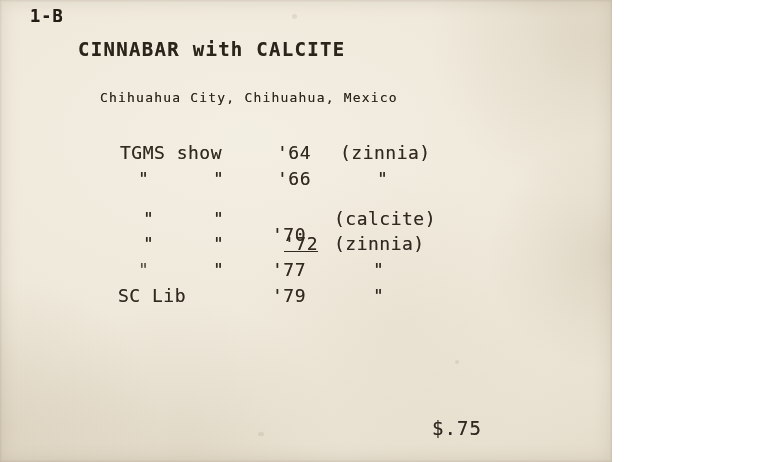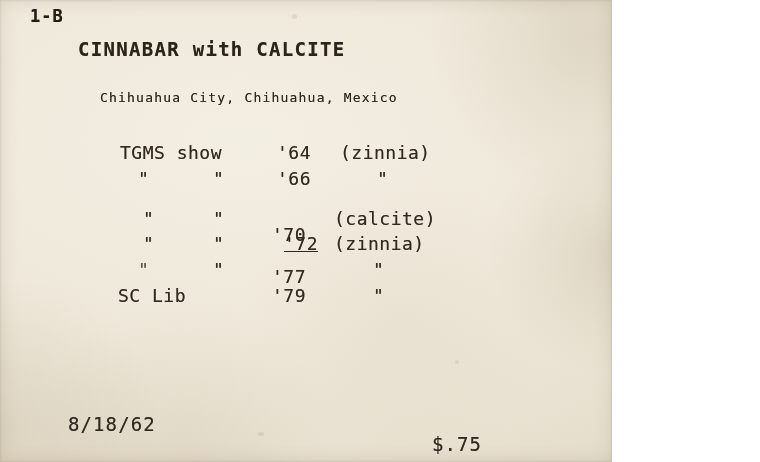--- a/index.html
+++ b/index.html
@@ -180,7 +180,7 @@
     <div class="row" style="top:259px;">
       <span class="t col-a faint" style="left:138px; top:0;">"</span>
       <span class="t col-b" style="left:213px; top:0;">"</span>
-      <span class="t col-c" style="left:272px; top:7px;">'77</span>
+      <span class="t col-c" style="left:272px; top:0;">'77</span>
       <span class="t col-d" style="left:373px; top:0;">"</span>
     </div>
 

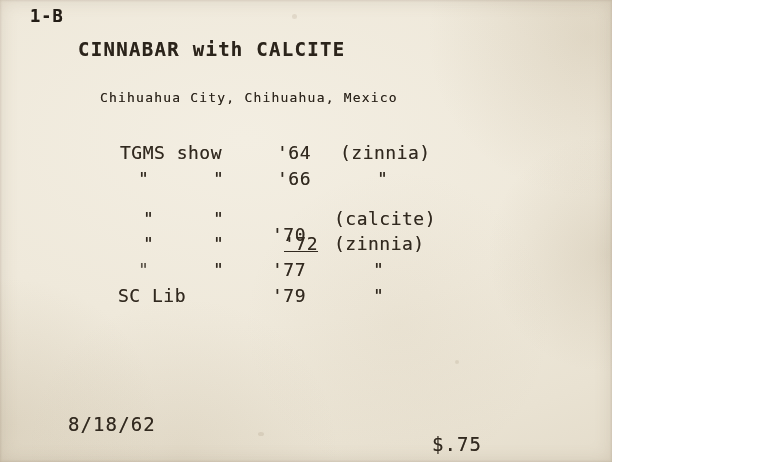--- a/index.html
+++ b/index.html
@@ -191,7 +191,6 @@
       <span class="t col-d" style="left:373px; top:0;">"</span>
     </div>
 
-    <div class="t footer-date">8/18/62</div>
     <div class="t footer-price">$.75</div>
 
   </div>

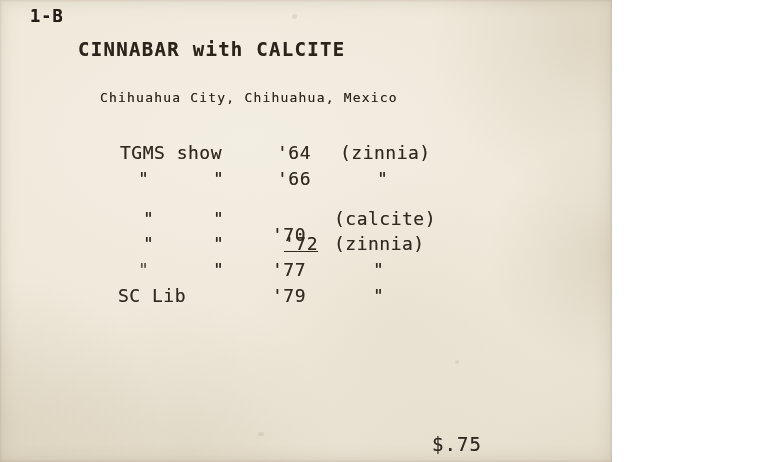--- a/index.html
+++ b/index.html
@@ -119,7 +119,6 @@
     top: 417px;
     font-size: 19px;
     letter-spacing: 1.1px;
-    margin-top: 16px;
   }
 
   .faint {

